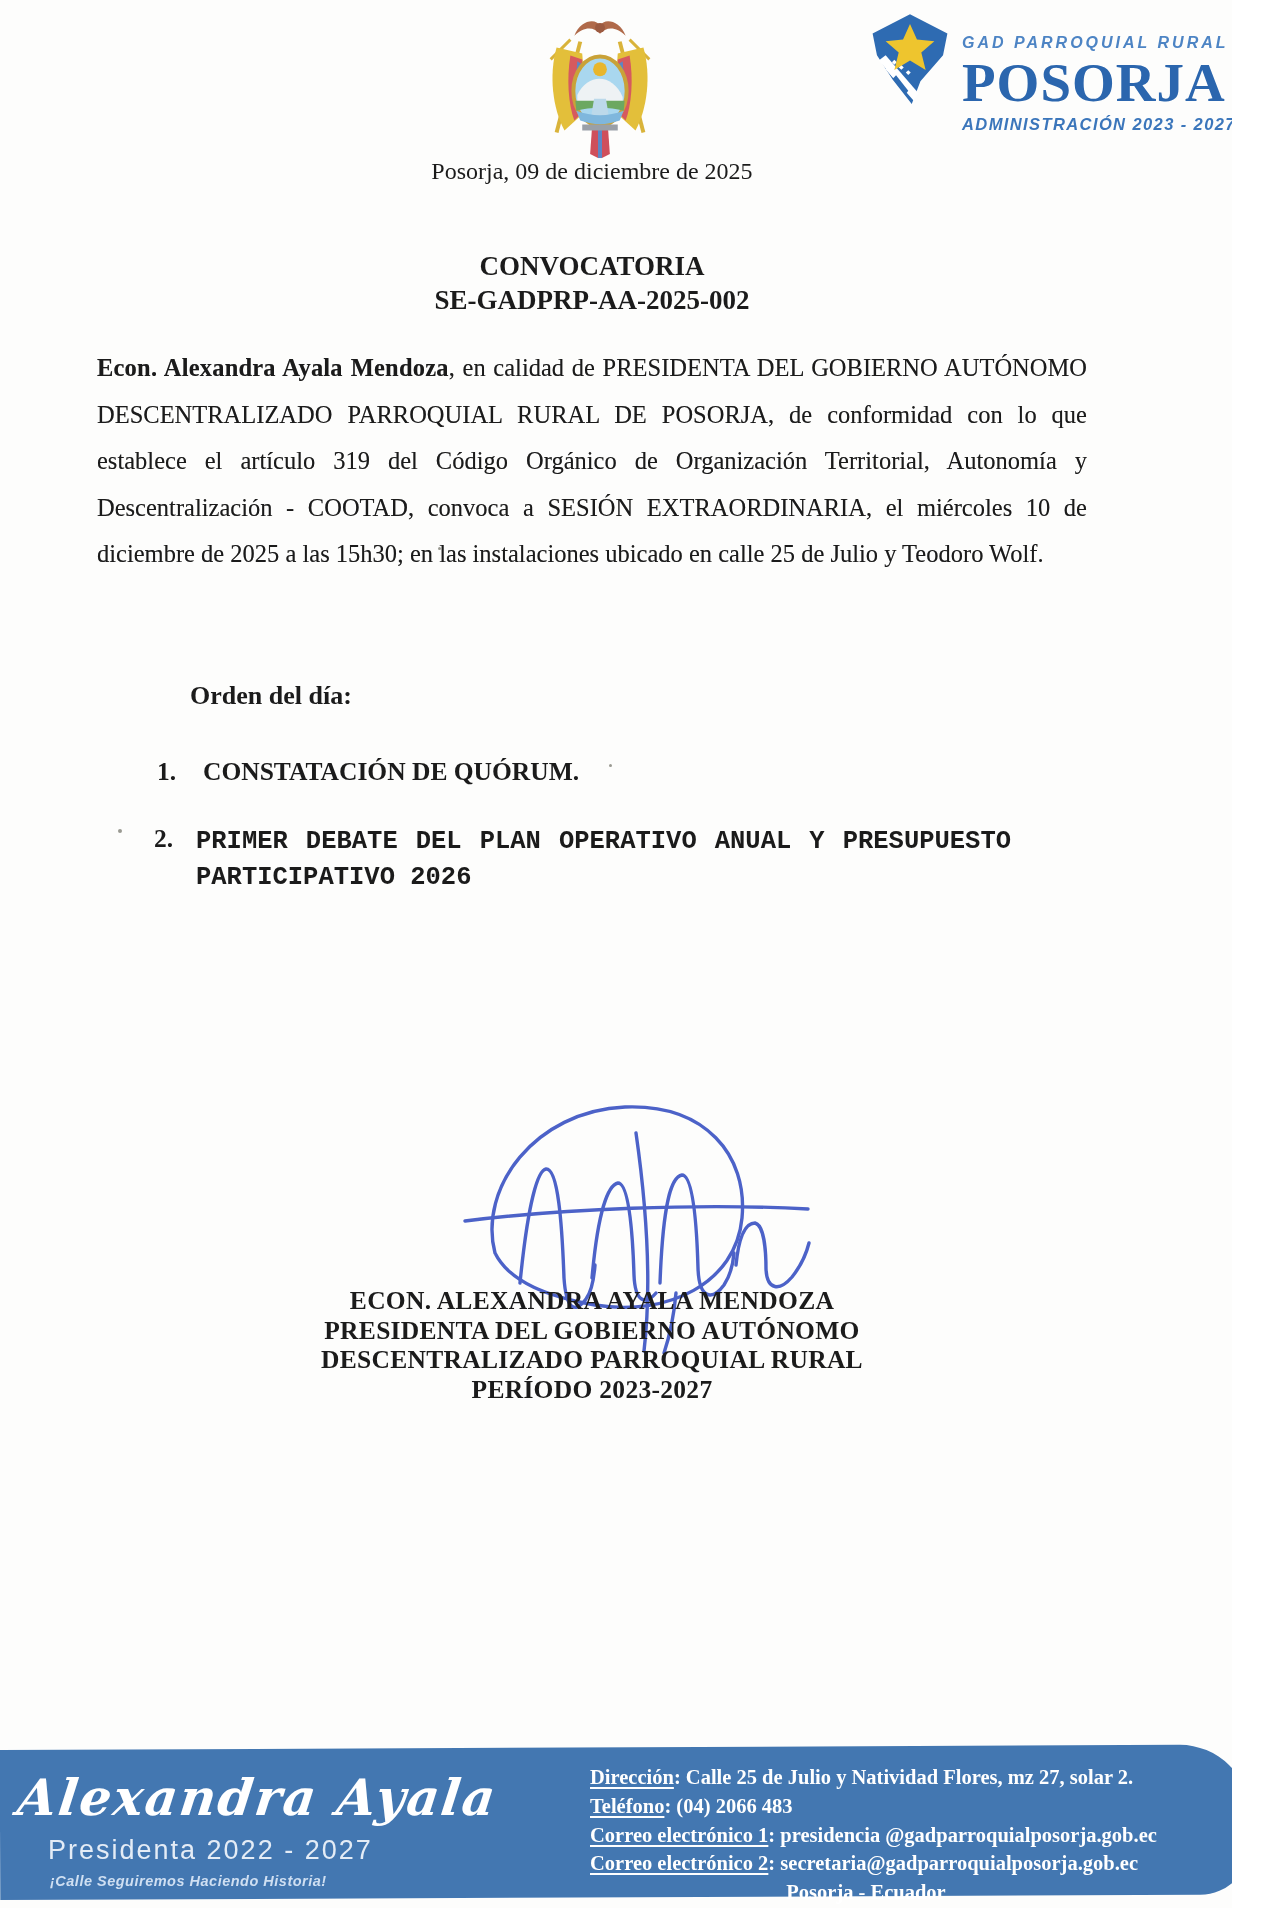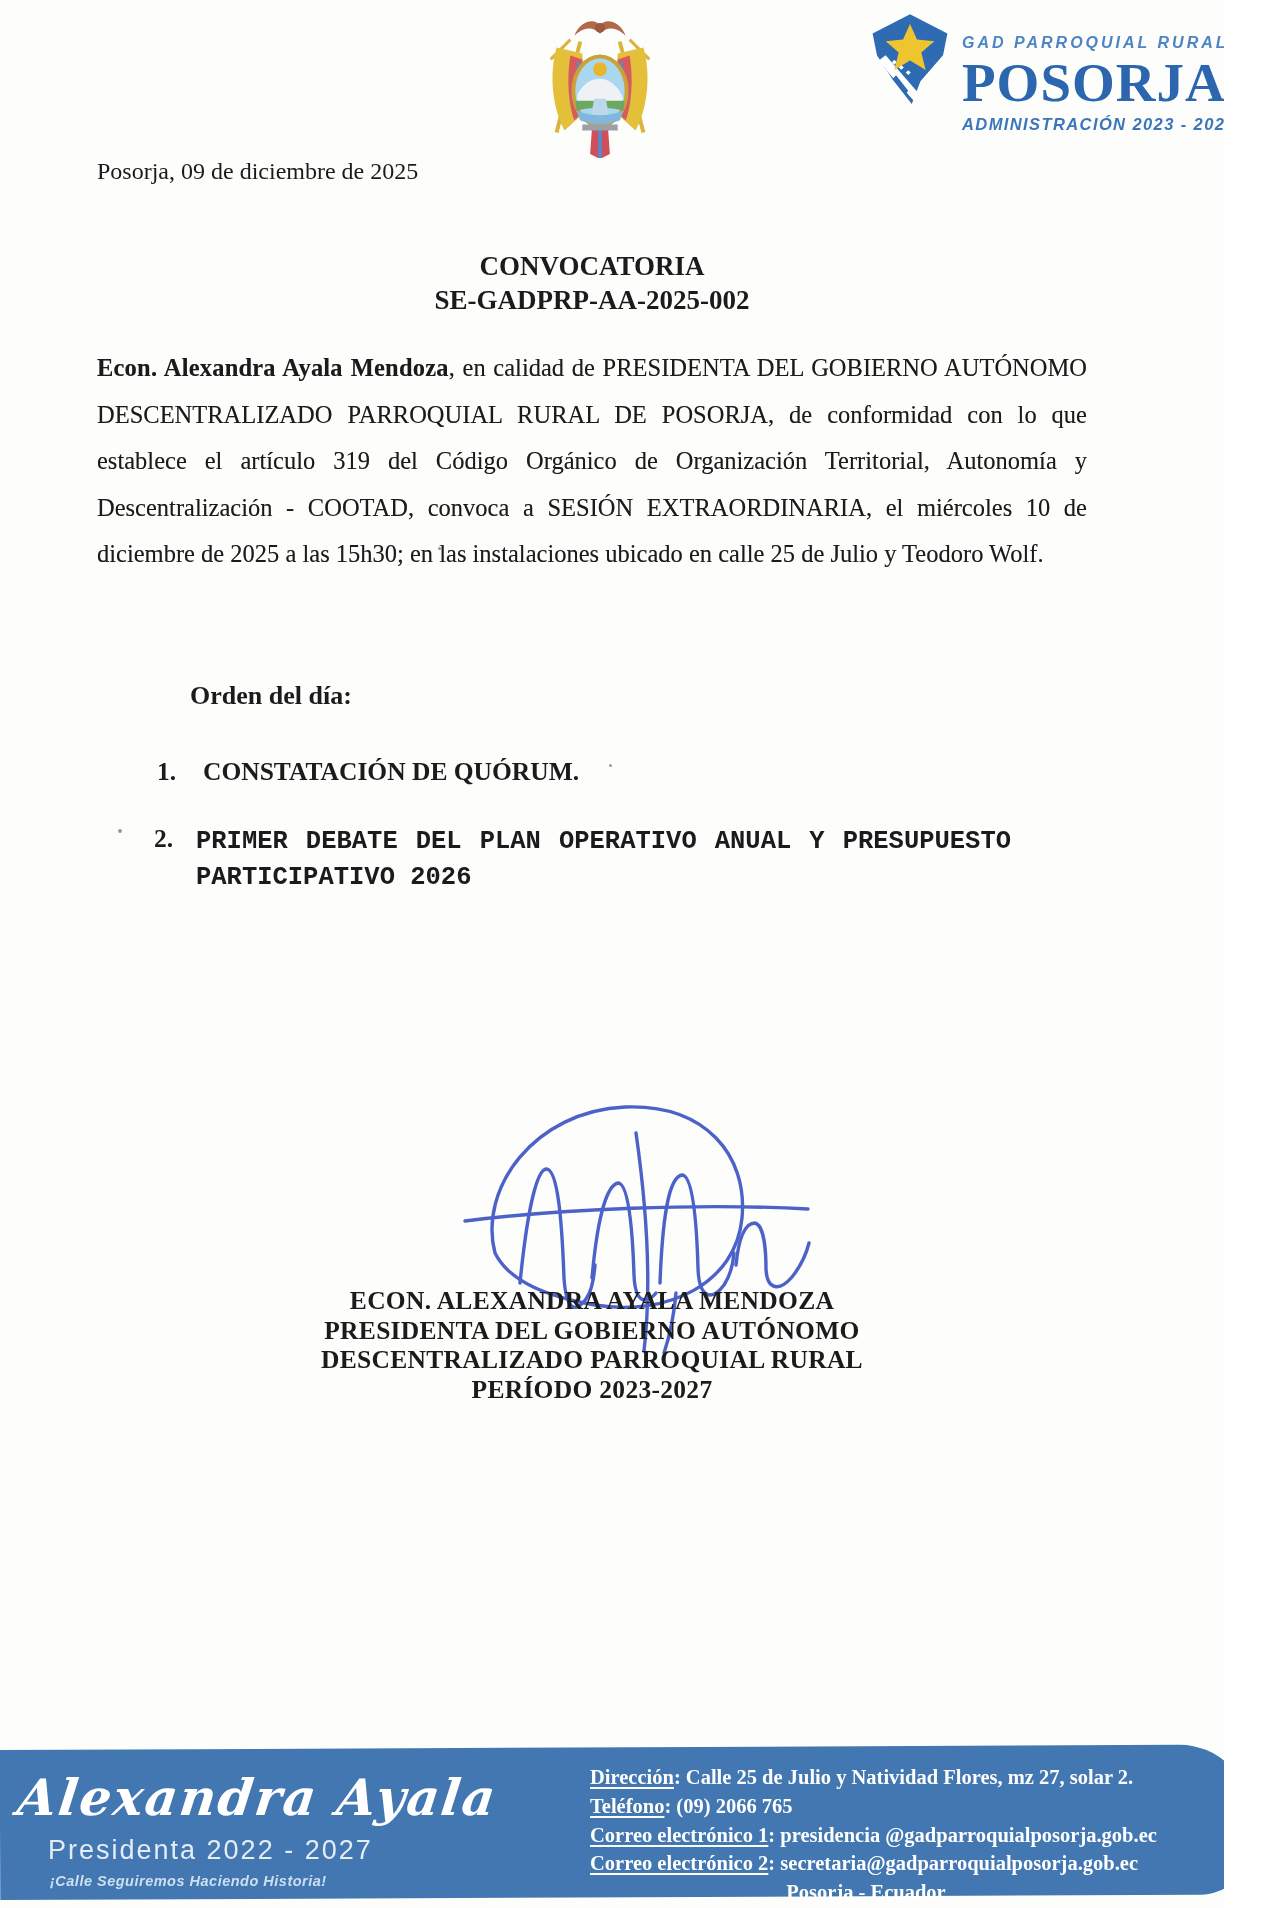--- a/index.html
+++ b/index.html
@@ -4,7 +4,7 @@
 <style>
   html,body{margin:0;padding:0;background:#ffffff;}
   .page{position:relative;width:1224px;height:1908px;background:#fdfdfc;overflow:hidden;
-        font-family:"Liberation Serif",serif;color:#1b1b1b;}
+        font-family:"Liberation Serif",serif;color:#1b1b1b;padding-left:8px;}
   .abs{position:absolute;}
 
   

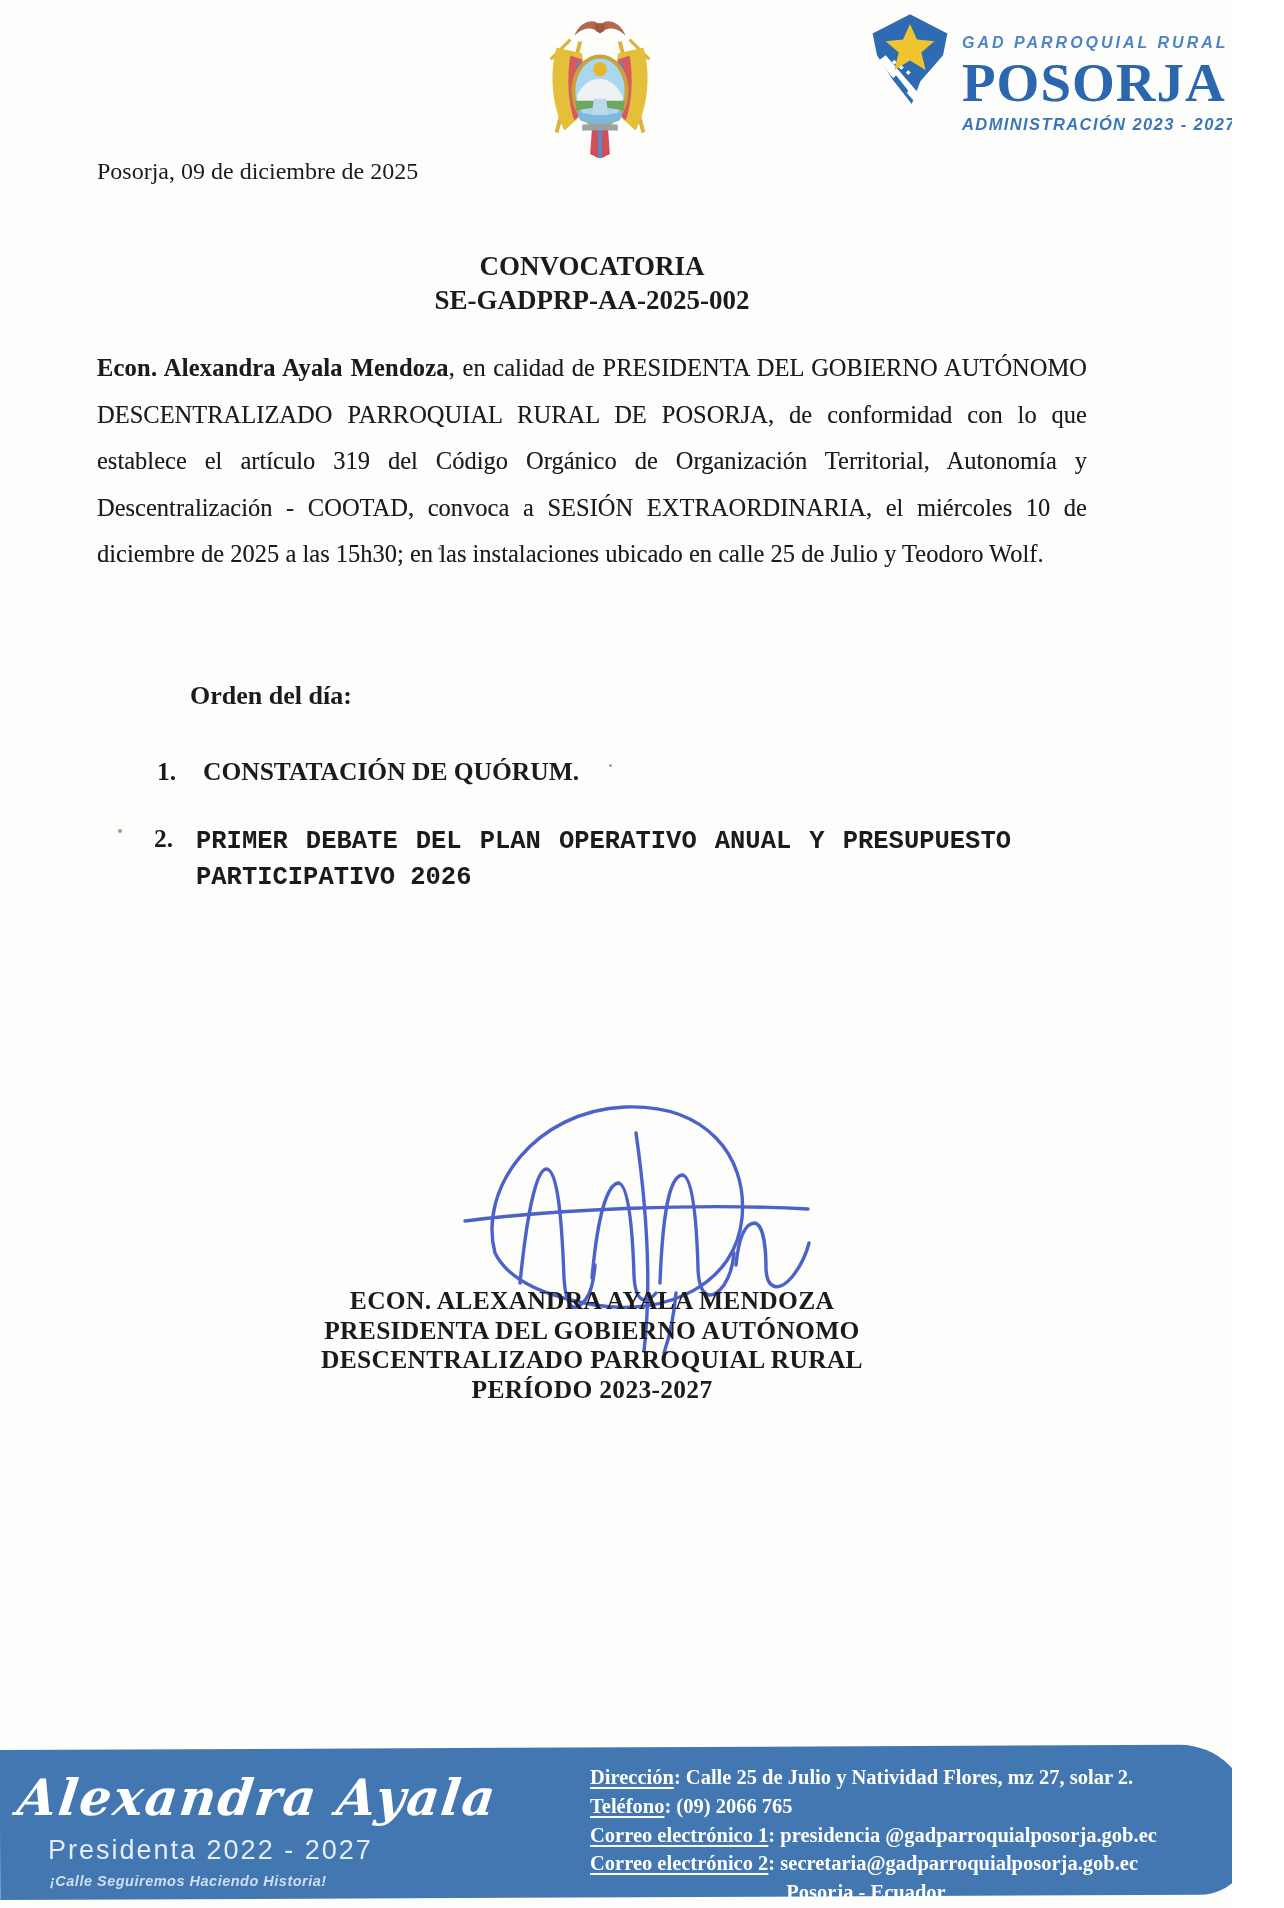--- a/index.html
+++ b/index.html
@@ -18,7 +18,7 @@
   .logo-tag-bot{font-family:"Liberation Sans",sans-serif;font-weight:bold;font-style:italic;
       font-size:16.5px;letter-spacing:1.4px;color:#3b76bb;margin-top:5px;white-space:nowrap;}
 
-  .dateline{left:97px;top:158px;width:990px;text-align:left;font-size:24px;}
+  .dateline{left:97px;top:158px;width:990px;text-align:center;font-size:24px;}
 
   .title-block{left:97px;top:249px;width:990px;text-align:center;font-weight:bold;
       font-size:27px;line-height:34px;}

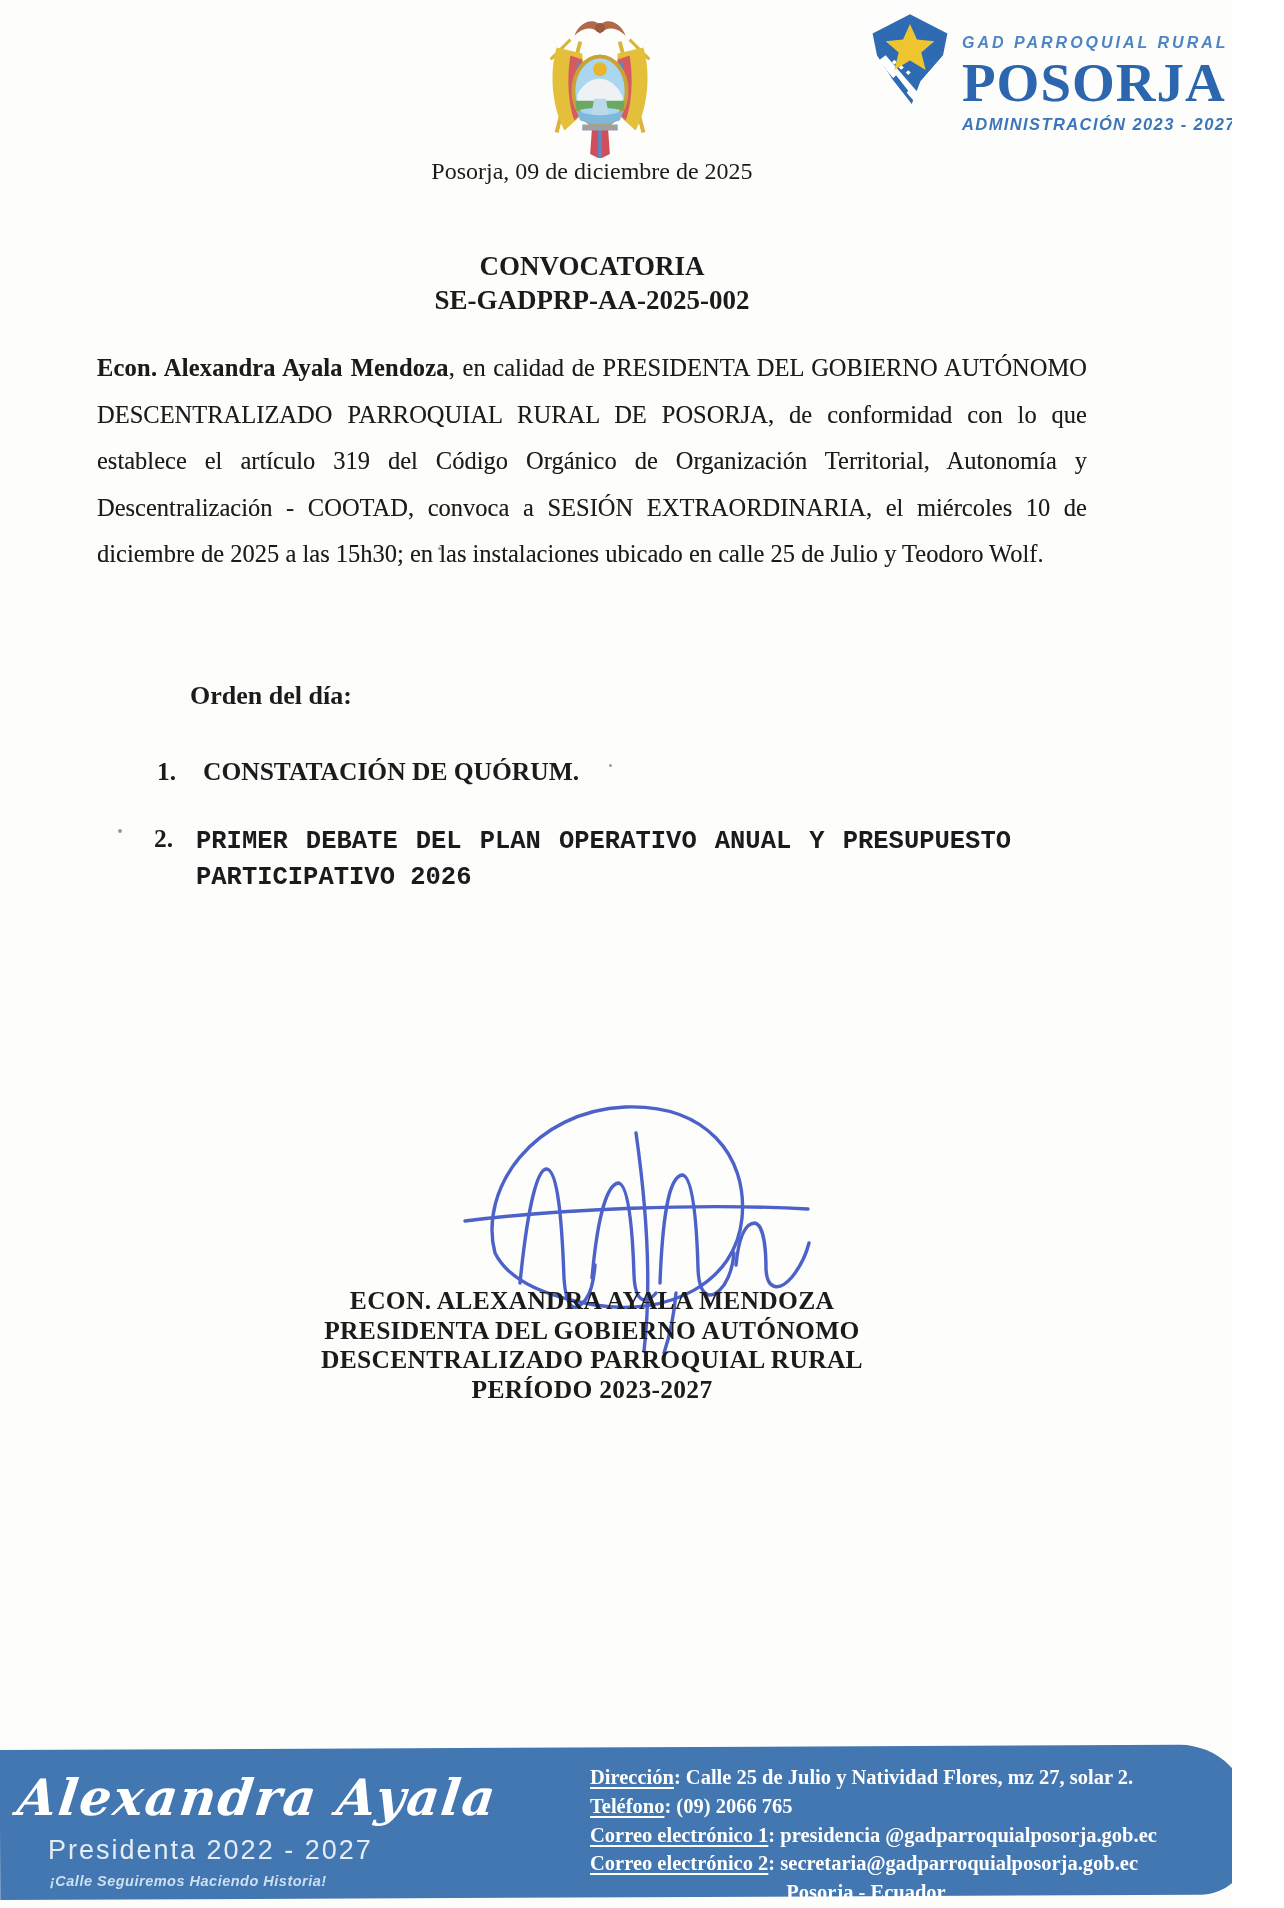--- a/index.html
+++ b/index.html
@@ -160,7 +160,7 @@
 
   <div class="abs f-right">
     <div class="f-line"><span class="u">Dirección</span><span>: Calle 25 de Julio y Natividad Flores, mz 27, solar 2.</span></div>
-    <div class="f-line"><span class="u">Teléfono</span><span>: (09) 2066 765</span></div>
+    <div class="f-line"><span class="u">Teléfono</span><span>: (04) 2066 483</span></div>
     <div class="f-line"><span class="u">Correo electrónico 1</span><span>: presidencia @gadparroquialposorja.gob.ec</span></div>
     <div class="f-line"><span class="u">Correo electrónico 2</span><span>: secretaria@gadparroquialposorja.gob.ec</span></div>
     <div class="f-line f-center">Posorja - Ecuador</div>

